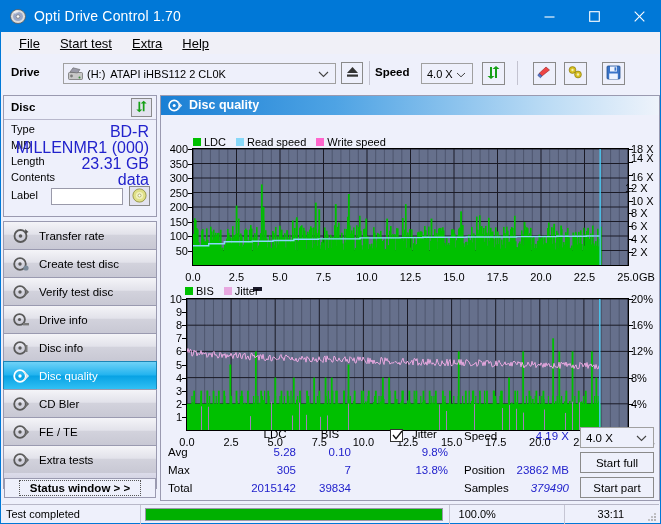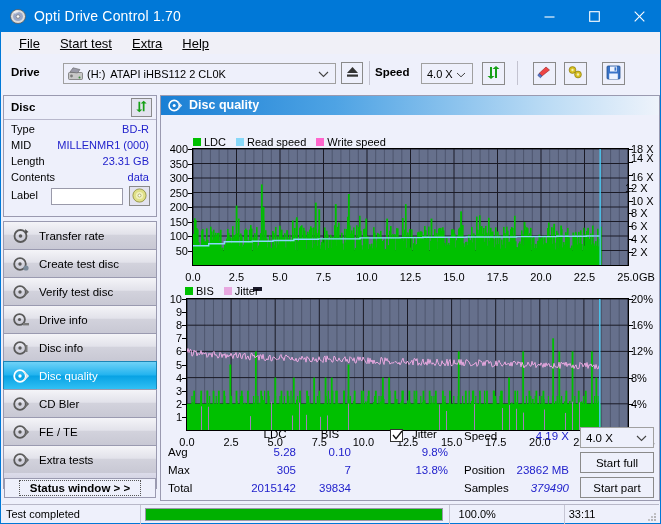--- a/index.html
+++ b/index.html
@@ -49,7 +49,7 @@
   .disc-hdr .ico{position:absolute;right:4px;top:2px;width:21px;height:19px;background:#e3e3ef;border:1px solid #8a8a8a;box-sizing:border-box;display:flex;align-items:center;justify-content:center;}
   .disc-row{position:absolute;left:0;width:152px;height:16px;}
   .disc-row .k{position:absolute;left:7px;top:0;font-size:11px;color:#000;}
-  .disc-row .v{position:absolute;right:7px;top:0;font-size:11px;color:#2222cc;}
+  .disc-row .v{position:absolute;right:7px;top:0;font-size:16px;color:#2222cc;}
   .label-input{position:absolute;left:47px;top:92px;width:72px;height:17px;background:#fff;border:1px solid #9a9aaa;box-sizing:border-box;}
   .label-ico{position:absolute;left:125px;top:90px;width:21px;height:20px;background:#e3e3ef;border:1px solid #8a8a8a;box-sizing:border-box;display:flex;align-items:center;justify-content:center;}
 

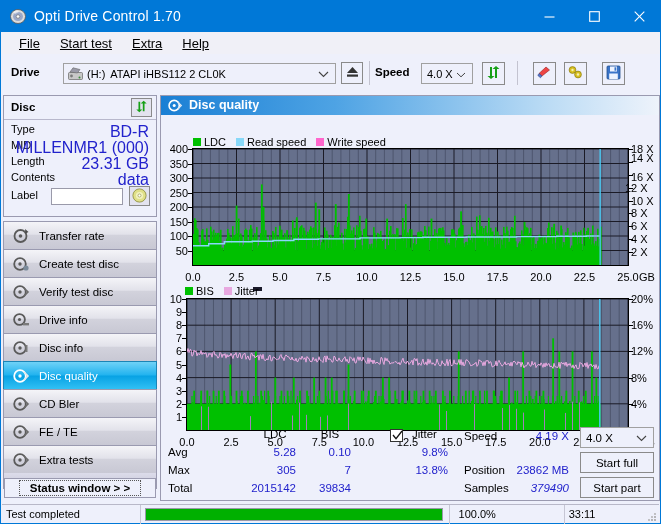--- a/index.html
+++ b/index.html
@@ -1772,7 +1772,7 @@
       <span class="sb-text">100.0%</span>
     </div>
     <div class="sb-divider"></div>
-    <div class="sb-seg" style="width:95px;justify-content:flex-start;">
+    <div class="sb-seg" style="width:95px;justify-content:center;">
       <span class="sb-text" style="padding-right:6px">33:11</span>
     </div>
     <span class="grip">

